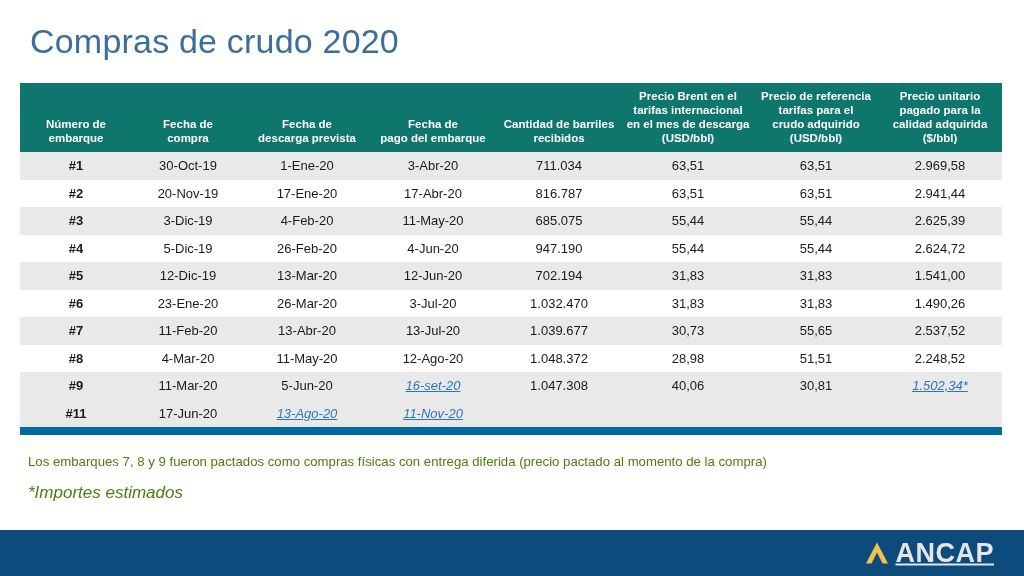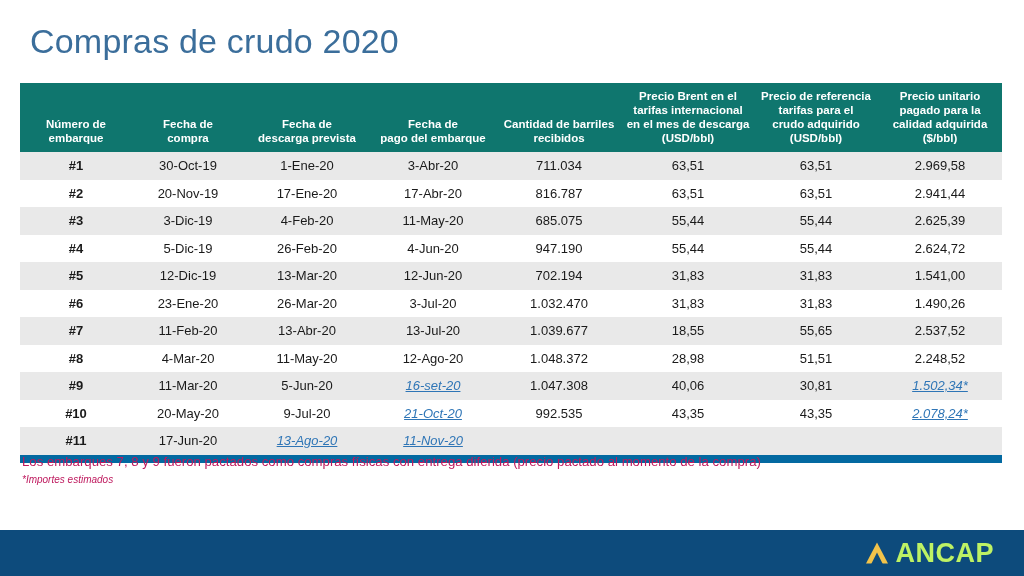--- a/index.html
+++ b/index.html
@@ -273,7 +273,7 @@
           <td>13-Abr-20</td>
           <td>13-Jul-20</td>
           <td>1.039.677</td>
-          <td>18,55</td>
+          <td>30,73</td>
           <td>55,65</td>
           <td>2.537,52</td>
         </tr>

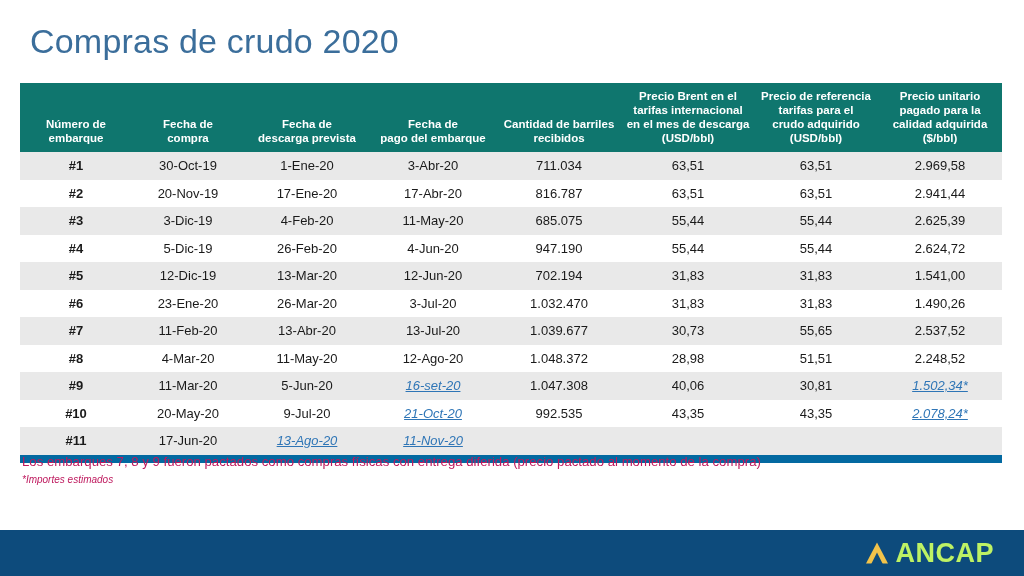--- a/index.html
+++ b/index.html
@@ -297,16 +297,6 @@
           <td>30,81</td>
           <td class="est">1.502,34*</td>
         </tr>
-        <tr class="even">
-          <td class="shipno">#10</td>
-          <td>20-May-20</td>
-          <td>9-Jul-20</td>
-          <td class="est">21-Oct-20</td>
-          <td>992.535</td>
-          <td>43,35</td>
-          <td>43,35</td>
-          <td class="est">2.078,24*</td>
-        </tr>
         <tr class="odd">
           <td class="shipno">#11</td>
           <td>17-Jun-20</td>

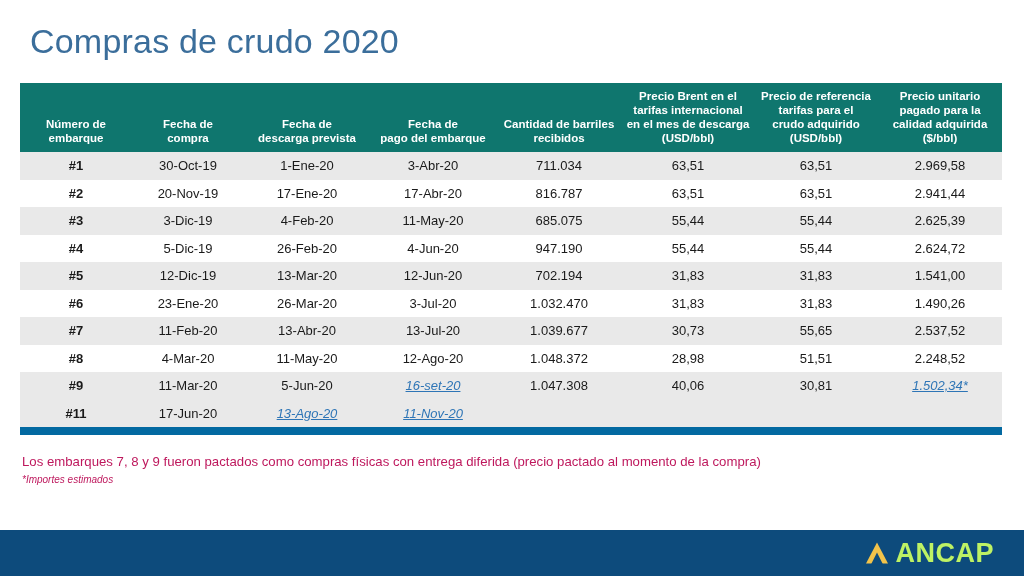--- a/index.html
+++ b/index.html
@@ -88,11 +88,11 @@
   
   #footnotes {
     position: absolute;
-    left: 22px;
+    left: 28px;
     top: 452px;
     width: 975px;
     font-size: 13.2px;
-    color: #be185d;
+    color: #4d7c0f;
     line-height: 1.45;
   }
   #footnotes .fn-line { white-space: normal; }

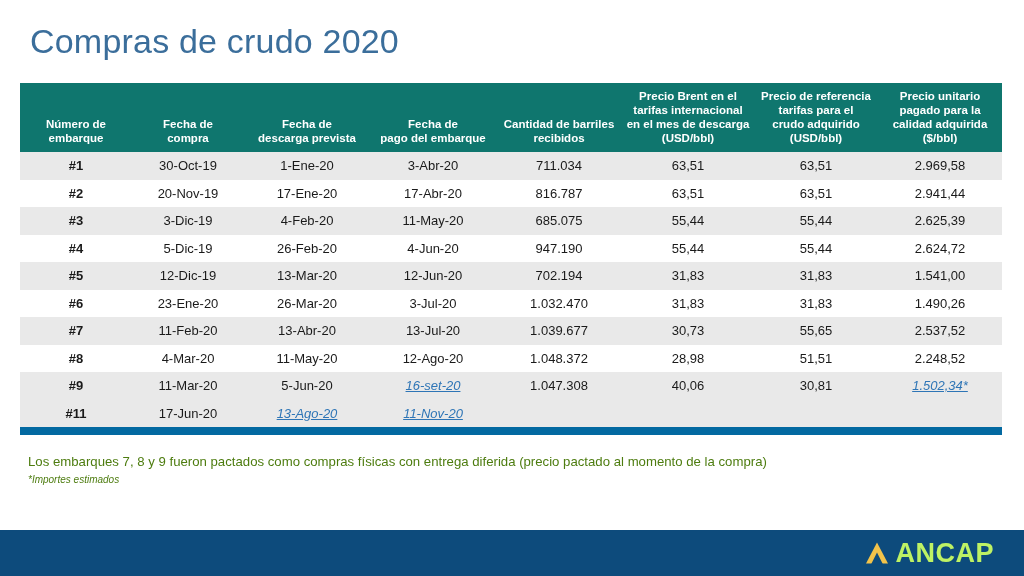--- a/index.html
+++ b/index.html
@@ -98,8 +98,8 @@
   #footnotes .fn-line { white-space: normal; }
   #footnotes .fn-est {
     font-style: italic;
-    font-size: 10px;
-    margin-top: 2px;
+    font-size: 17px;
+    margin-top: 10px;
   }
 
   

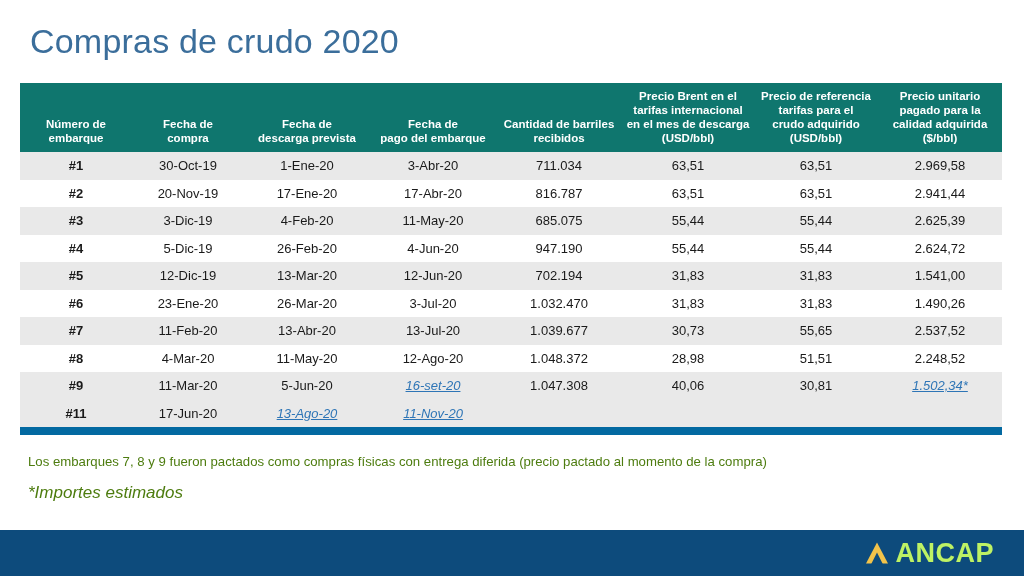--- a/index.html
+++ b/index.html
@@ -140,11 +140,12 @@
     border-bottom: 12px solid #0d4b7c;
   }
   #ancap-logo .word {
-    color: #bef264;
+    color: #e5e5e5;
     font-size: 27px;
     font-weight: bold;
     letter-spacing: 0.5px;
     font-family: "Liberation Sans", sans-serif;
+    text-decoration: underline;
   }
 </style>
 </head>

